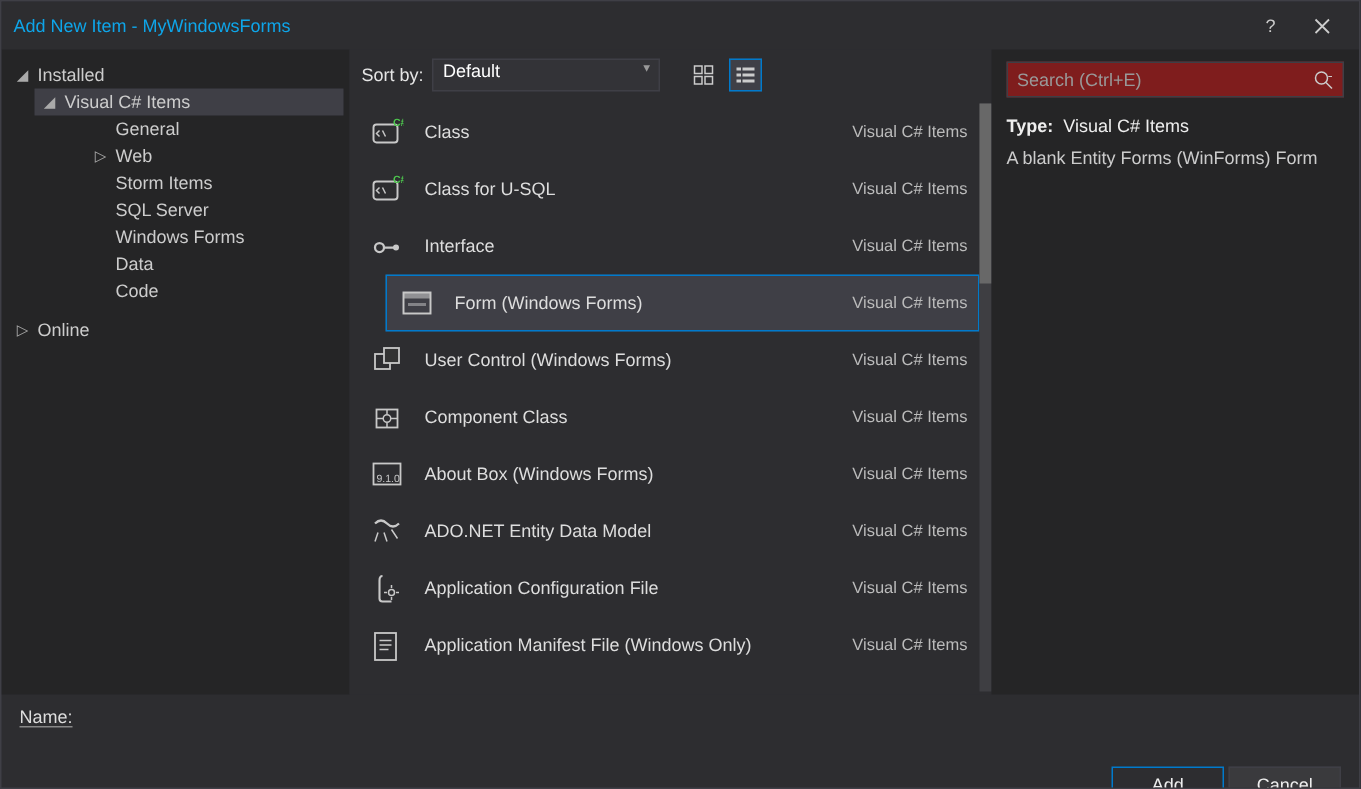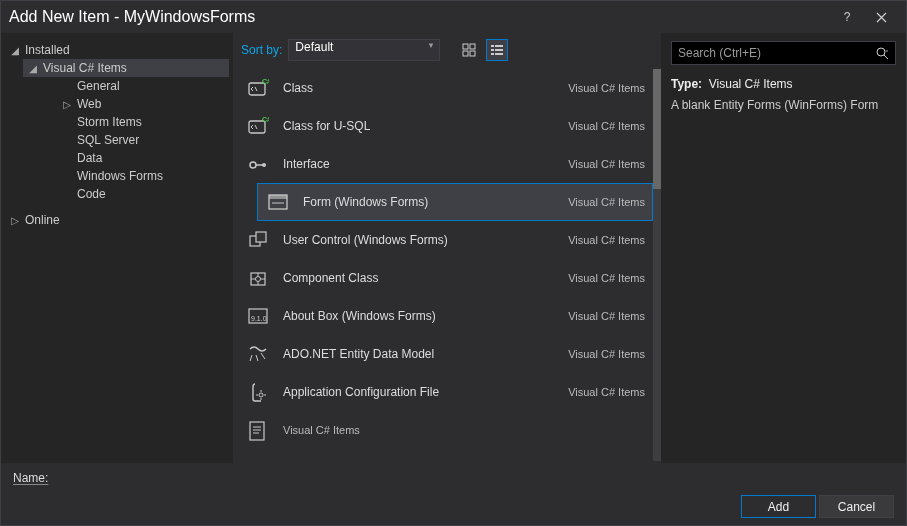--- a/index.html
+++ b/index.html
@@ -5,7 +5,7 @@
   * { box-sizing: border-box; margin: 0; padding: 0; font-family: "Segoe UI", Tahoma, sans-serif; }
   body { background: #2d2d30; color: #f1f1f1; font-size: 12px; width: 907px; height: 526px; overflow: hidden; border: 1px solid #3f3f46; }
   .titlebar { height: 32px; display: flex; align-items: center; padding: 0 8px; background: #2d2d30; }
-  .titlebar .title { flex: 1; font-size: 16px; color: #ffffff; }
+  .titlebar .title { flex: 1; font-size: 12px; color: #0ea5e9; }
   .tb-btn { width: 34px; height: 25px; display: flex; align-items: center; justify-content: center; color: #ccc; }
   .content { display: flex; height: 430px; }
   .left-panel { width: 232px; background: #252526; padding: 8px 4px; font-size: 12px; color: #ccc; }

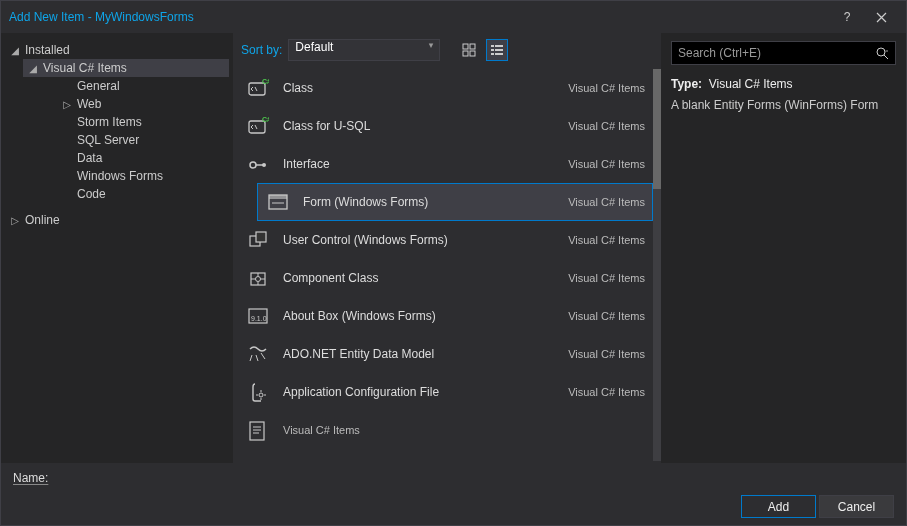--- a/index.html
+++ b/index.html
@@ -16,7 +16,7 @@
   .tree-children2 { margin-left: 34px; }
   .middle-panel { flex: 1; display: flex; flex-direction: column; background: #2d2d30; }
   .sort-row { display: flex; align-items: center; padding: 6px 8px; gap: 6px; }
-  .sort-label { color: #0ea5e9; }
+  .sort-label { color: #e5e5e5; }
   .sort-combo { width: 152px; height: 22px; background: #333337; border: 1px solid #3f3f46; color: #fff; padding: 0 6px; display: flex; align-items: flex-start; justify-content: space-between; }
   .view-btn { width: 22px; height: 22px; display: flex; align-items: center; justify-content: center; color: #ccc; border: 1px solid transparent; }
   .view-btn.active { background: #3f3f46; border: 1px solid #007acc; }

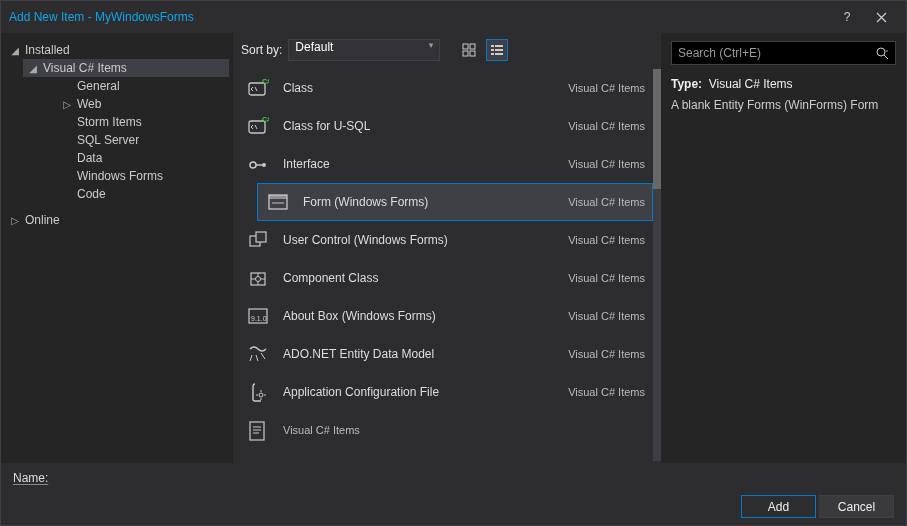--- a/index.html
+++ b/index.html
@@ -30,7 +30,7 @@
   .item-name { flex: 1; }
   .item-lang { color: #bbb; font-size: 11px; }
   .right-panel { width: 245px; background: #252526; padding: 8px 10px; font-size: 12px; }
-  .search-box { width: 100%; height: 24px; background: #000000; border: 1px solid #3f3f46; color: #aaa; display: flex; align-items: center; padding: 0 6px; margin-bottom: 12px; justify-content: space-between; }
+  .search-box { width: 100%; height: 24px; background: #7f1d1d; border: 1px solid #3f3f46; color: #aaa; display: flex; align-items: center; padding: 0 6px; margin-bottom: 12px; justify-content: space-between; }
   .info-type { margin-bottom: 6px; color: #eee; }
   .info-type b { font-weight: 700; margin-top: 12px; }
   .info-desc { color: #ccc; line-height: 1.4; }

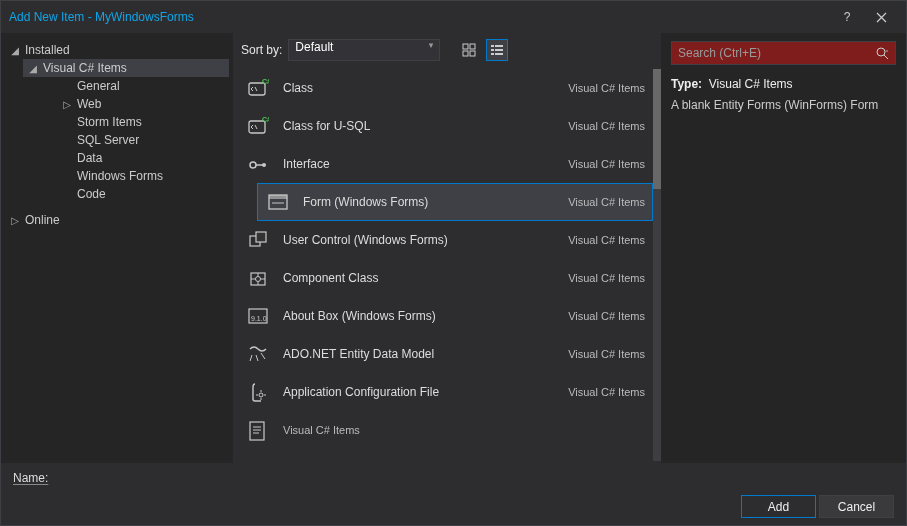--- a/index.html
+++ b/index.html
@@ -87,11 +87,11 @@
           </div>
           <div class="tree-node">
             <span class="tree-arrow"></span>
+            <span>Windows Forms</span>
+          </div>
+          <div class="tree-node">
+            <span class="tree-arrow"></span>
             <span>Data</span>
-          </div>
-          <div class="tree-node">
-            <span class="tree-arrow"></span>
-            <span>Windows Forms</span>
           </div>
           <div class="tree-node">
             <span class="tree-arrow"></span>

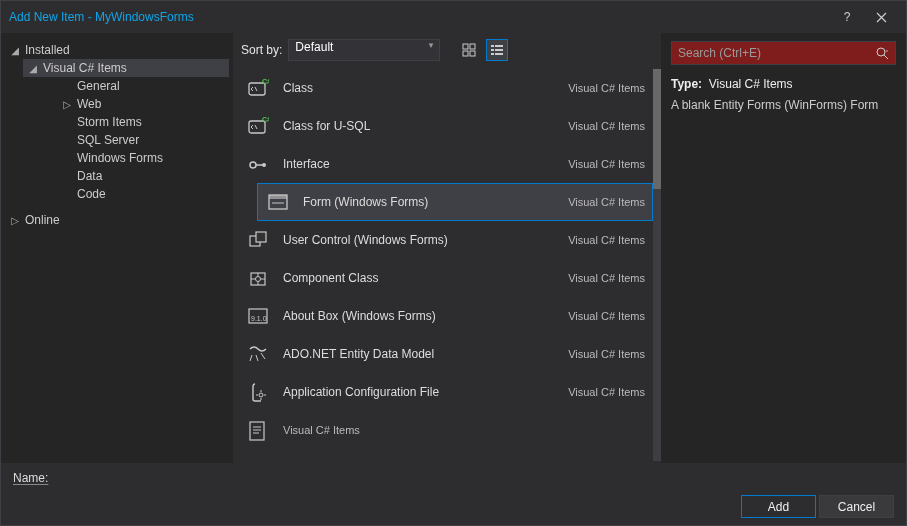--- a/index.html
+++ b/index.html
@@ -238,6 +238,7 @@
                 <path d="M6 8 H14 M6 11 H14 M6 14 H12" stroke="#c8c8c8"></path>
               </svg>
             </span>
+            <span class="item-name">Application Manifest File (Windows Only)</span>
             <span class="item-lang">Visual C# Items</span>
           </div>
         </div>

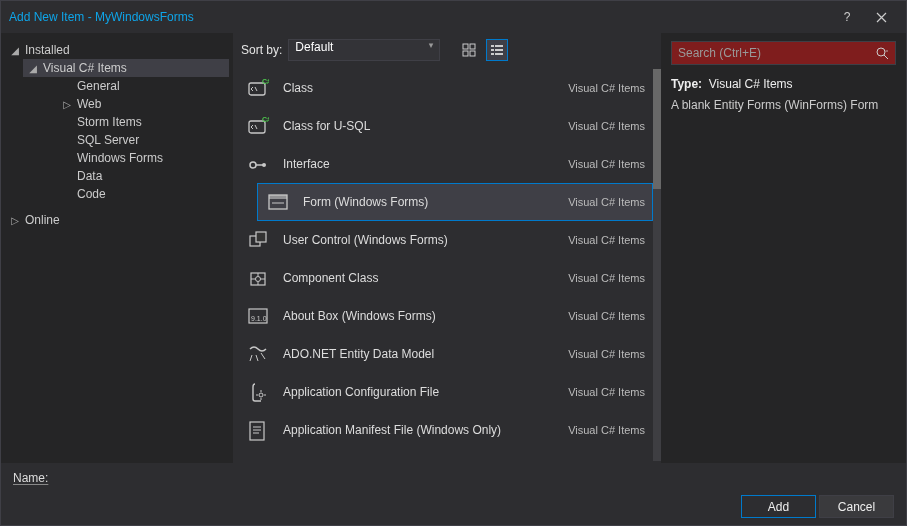--- a/index.html
+++ b/index.html
@@ -35,7 +35,7 @@
   .info-type b { font-weight: 700; margin-top: 12px; }
   .info-desc { color: #ccc; line-height: 1.4; }
   .bottom { padding: 8px 12px; }
-  .name-row { display: flex; align-items: flex-end; gap: 10px; margin-bottom: 10px; }
+  .name-row { display: flex; align-items: flex-end; gap: 10px; margin-bottom: 26px; }
   .name-label { width: 110px; color: #ddd; text-decoration: underline; text-decoration-color: #888; text-underline-offset: 2px; }
   .name-input { flex: 1; max-width: 502px; height: 22px; background: #333337; border: 1px solid #007acc; color: #fff; padding: 0 6px; font-size: 12px; }
   .btn-row { display: flex; justify-content: flex-end; gap: 3px; }

